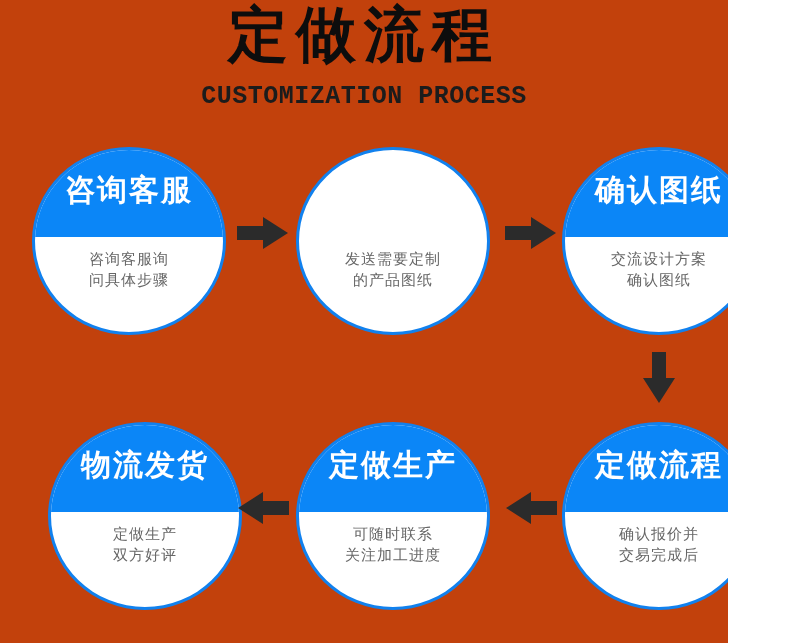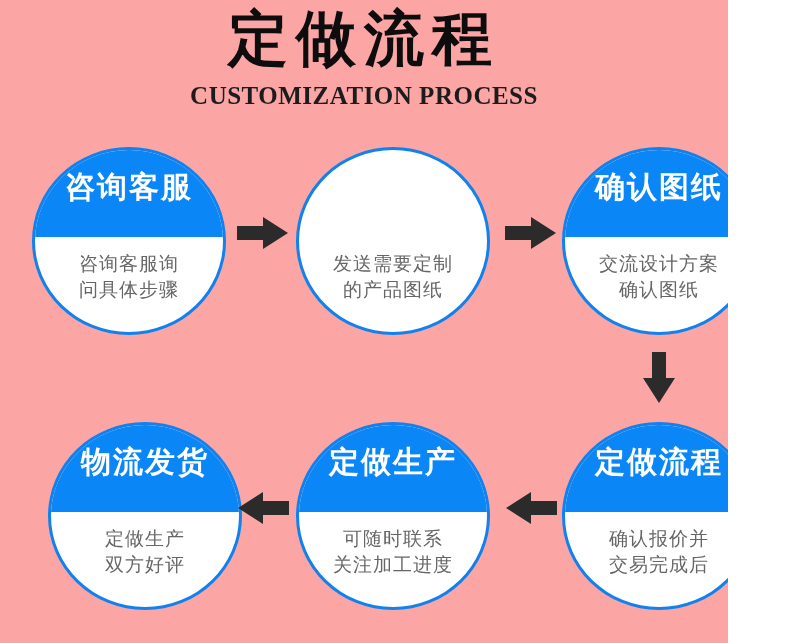--- a/index.html
+++ b/index.html
@@ -4,8 +4,8 @@
 <style>
   html,body { margin:0; padding:0; background:#ffffff; }
   .canvas {
-    position:relative; width:728px; height:643px; background:#fca5a5;
-    overflow:hidden; font-family:Liberation Serif, serif;
+    position:relative; width:728px; height:643px; background:#c2410c;
+    overflow:hidden; font-family:Liberation Mono, monospace;
   }
   .header-title {
     position:absolute; top:0px; left:0; width:100%;

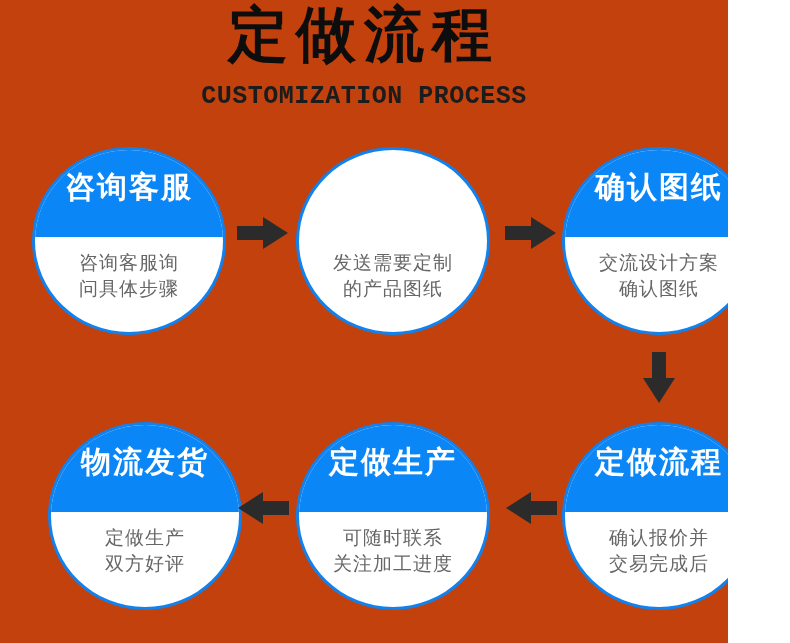--- a/index.html
+++ b/index.html
@@ -26,8 +26,8 @@
   .circle .blue-half {
     position:absolute; top:-3px; left:-3px; right:-3px; height:90px;
     background:#0b86f7;
-    display:flex; align-items:center; justify-content:center;
-    padding-bottom:10px; box-sizing:border-box;
+    display:flex; align-items:flex-end; justify-content:center;
+    padding-bottom:26px; box-sizing:border-box;
   }
   .step-title {
     color:#ffffff; font-size:30px; font-weight:800;

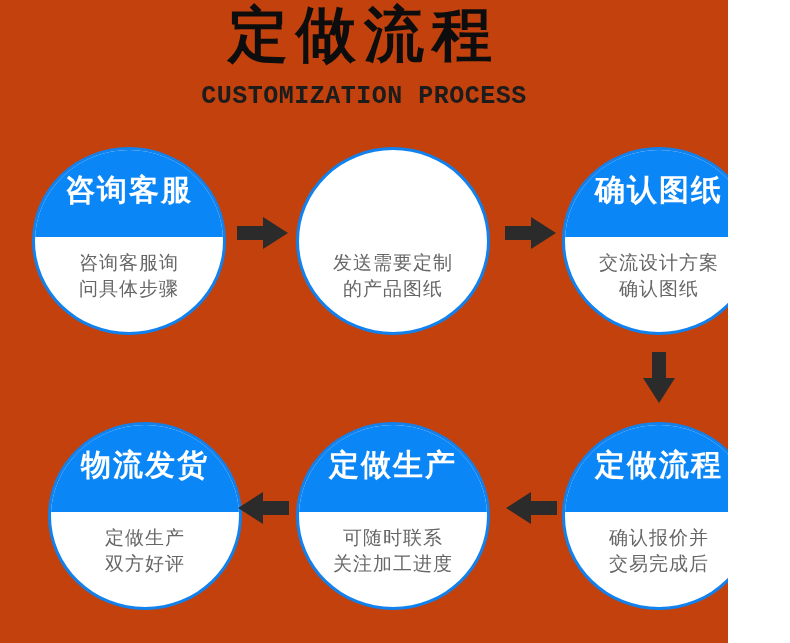--- a/index.html
+++ b/index.html
@@ -35,7 +35,7 @@
   }
   .step-desc {
     position:absolute; top:101px; left:0; width:100%;
-    text-align:center; color:#666666; font-size:19px;
+    text-align:center; color:#666666; font-size:15px;
     line-height:1.38; letter-spacing:1px; white-space:pre-line;
   }
   .arrow { position:absolute; }

